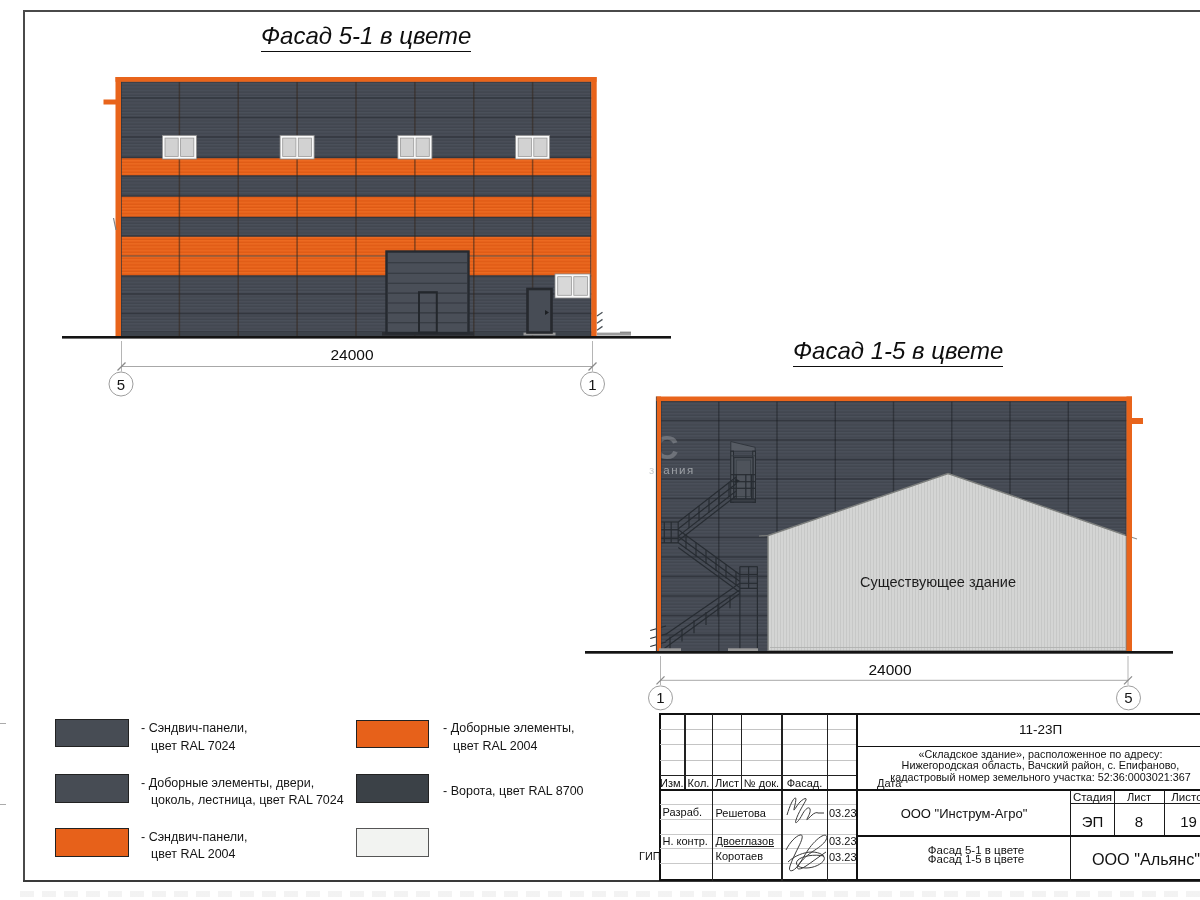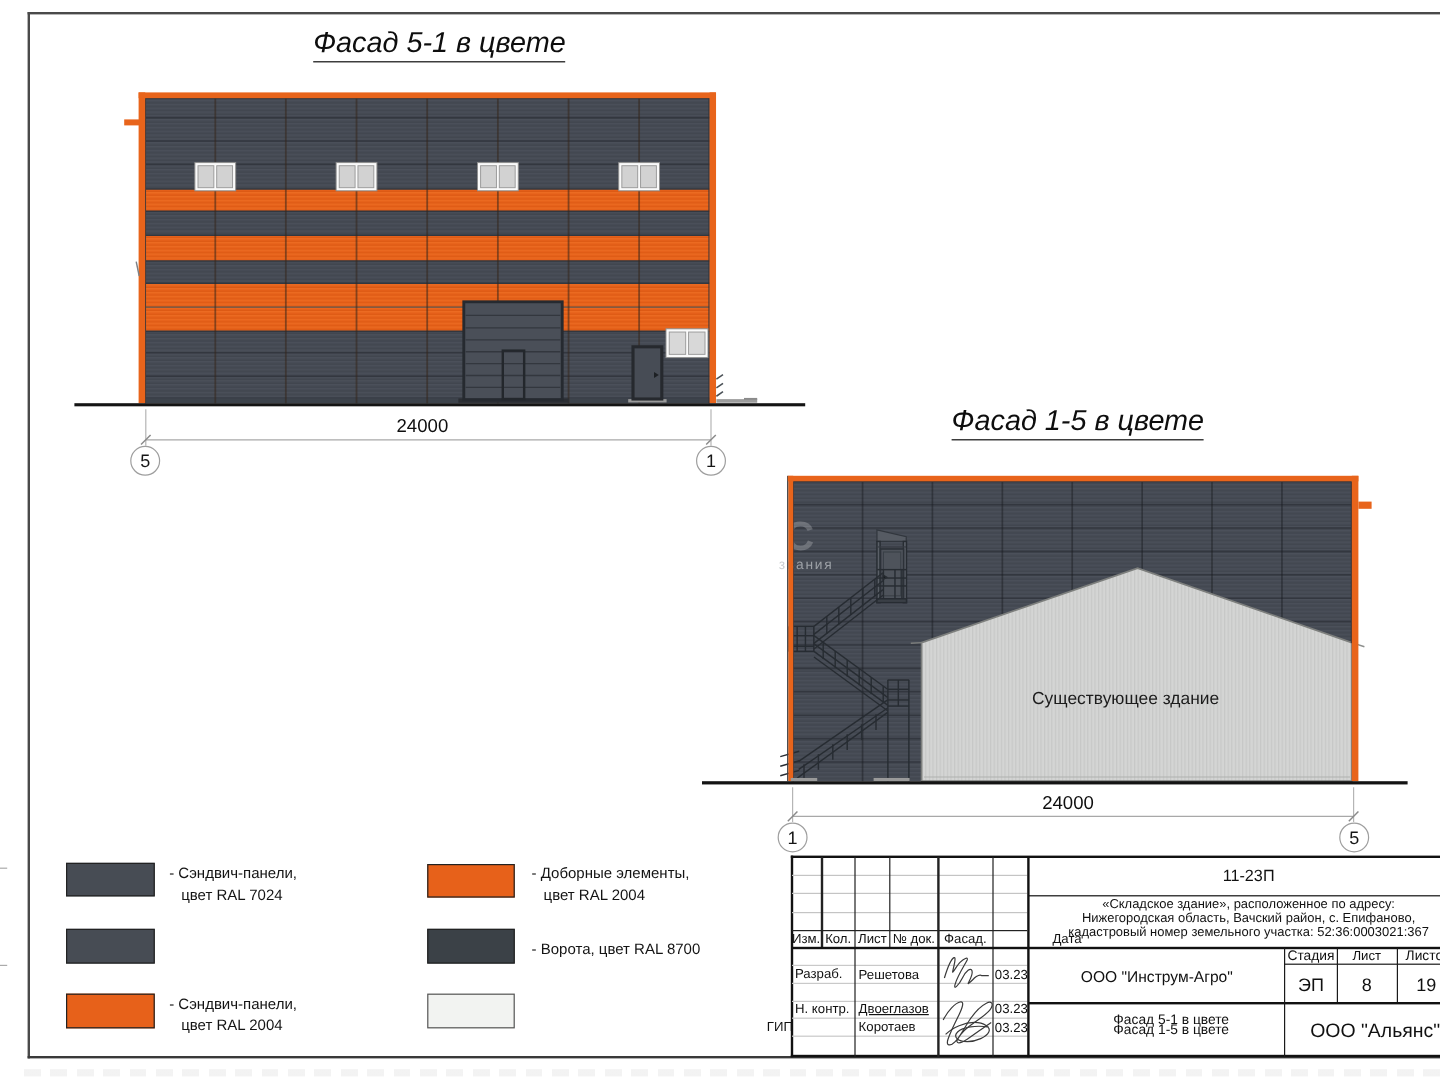--- a/index.html
+++ b/index.html
@@ -365,6 +365,7 @@
 
 <div class="abs" style="left:54.5px;top:774px;width:74px;height:28.5px;background:#474c54;border:1px solid #222;box-sizing:border-box;"></div>
 
+<div class="abs" style="left:141px;top:774.5px;font-size:12.5px;color:#141414;line-height:17.5px;">- Доборные элементы, двери,<br><span style="margin-left:10px;">цоколь, лестница, цвет RAL 7024</span></div>
 
 <div class="abs" style="left:54.5px;top:827.5px;width:74px;height:29px;background:#e7611a;border:1px solid #222;box-sizing:border-box;"></div>
 

